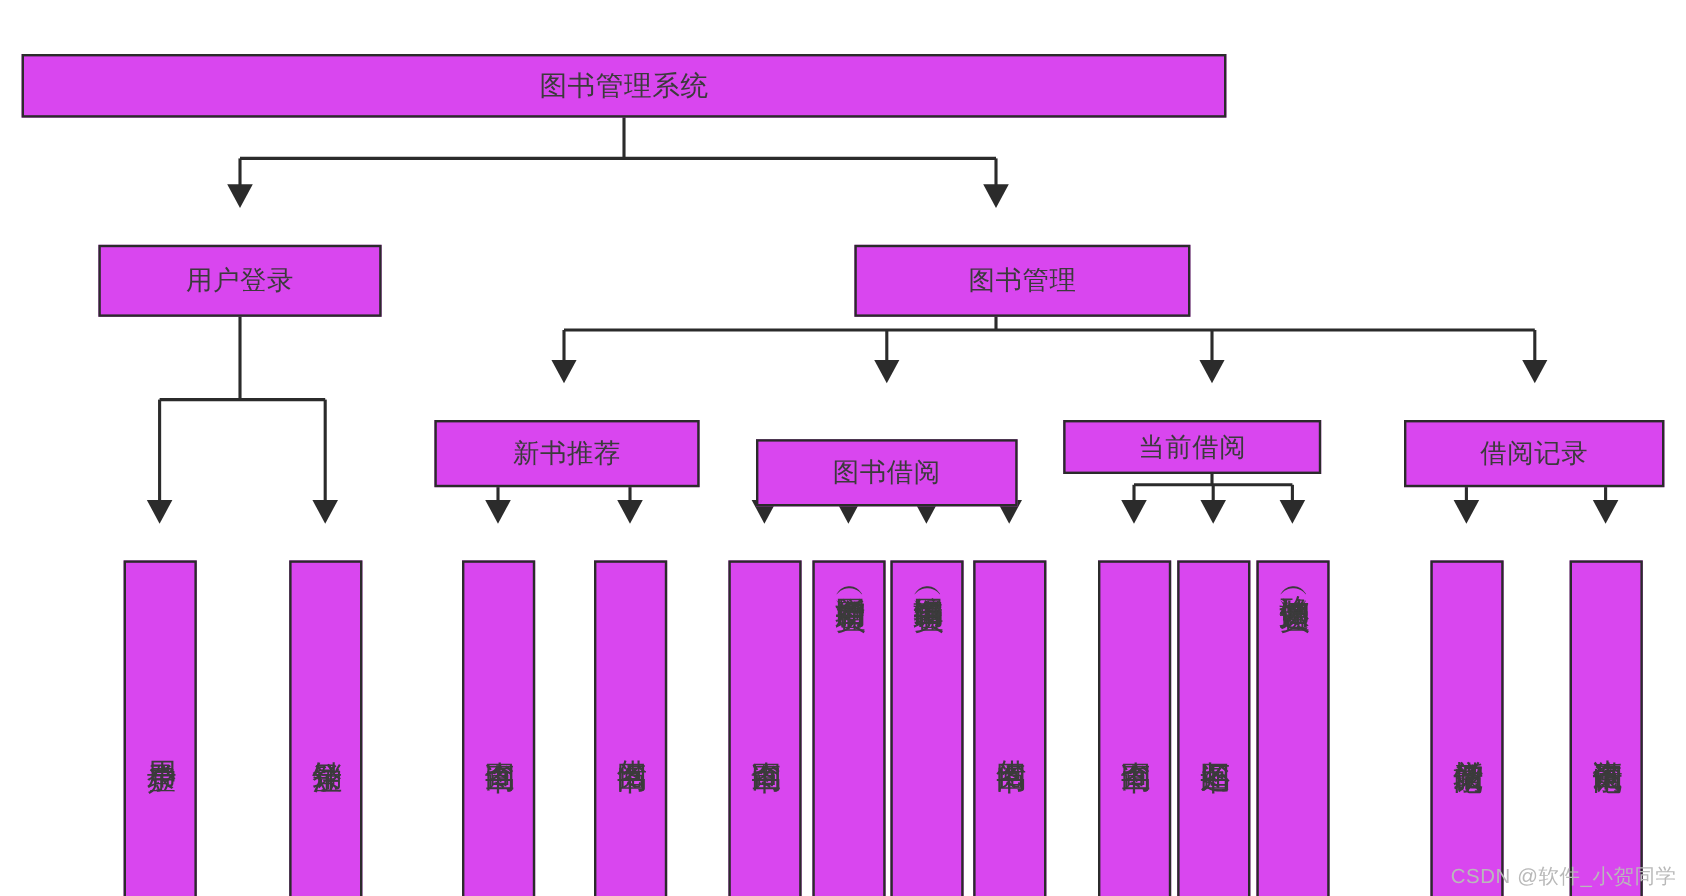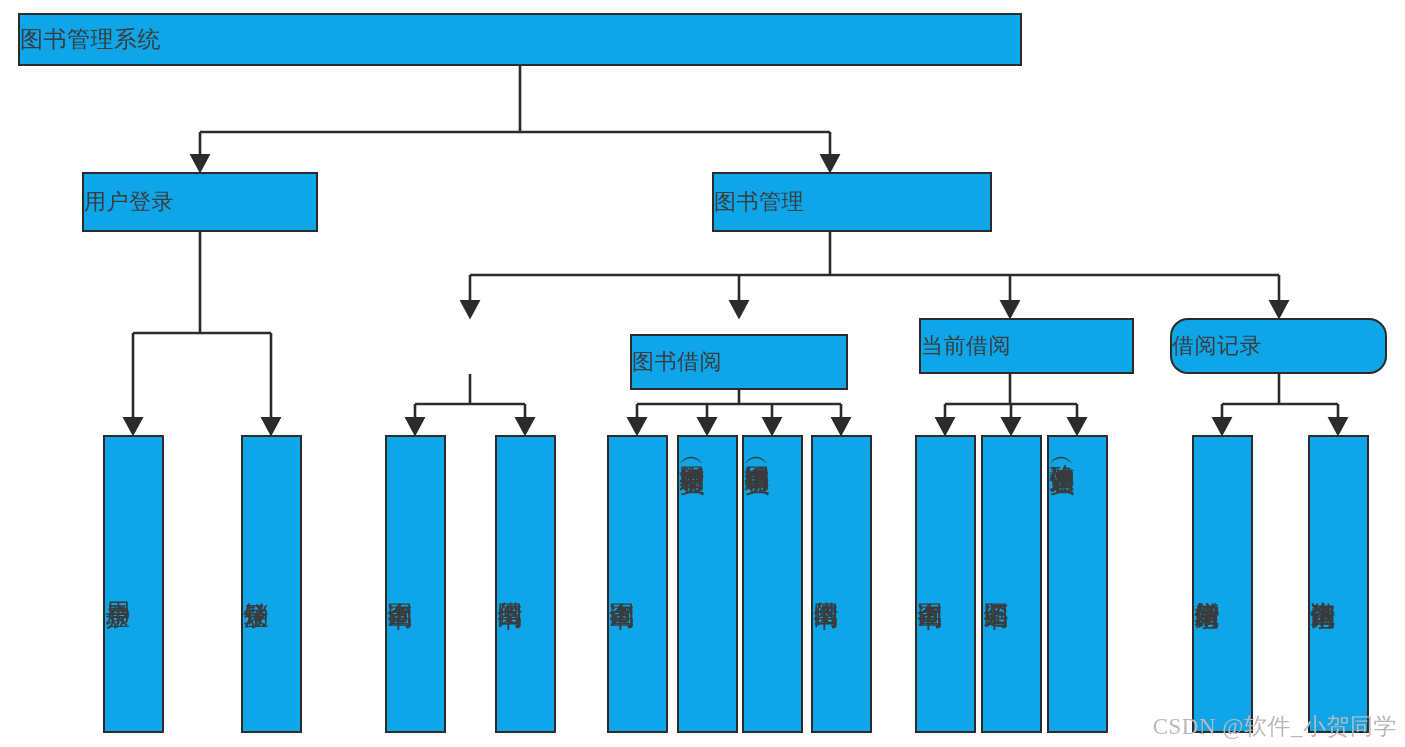--- a/index.html
+++ b/index.html
@@ -29,12 +29,14 @@
   .node {
     position: absolute;
     box-sizing: border-box;
-    background: #0ea5e9;
+    background: #d946ef;
     border: 2.5px solid #2b2b2b;
     display: flex;
     align-items: center;
+    justify-content: center;
     color: #3b3b3b;
     z-index: 2;
+    margin-top: 32px;
   }
   .node .label {
     color: #3b3b3b;

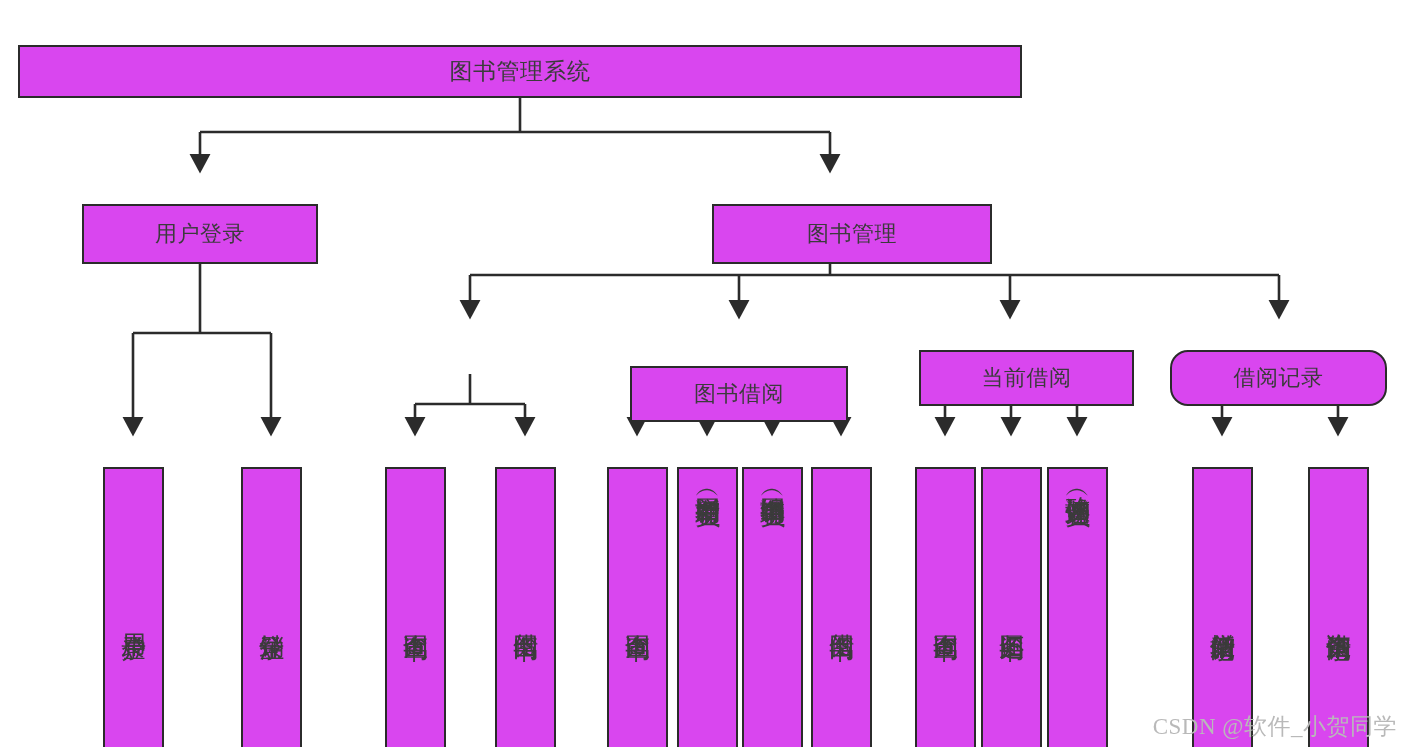--- a/index.html
+++ b/index.html
@@ -148,6 +148,9 @@
     <span class="label">图书管理</span>
   </div>
 
+  <div class="node h" style="left:362px; top:318px; width:221px; height:56px;">
+    <span class="label">新书推荐</span>
+  </div>
   <div class="node h" style="left:630px; top:334px; width:218px; height:56px;">
     <span class="label">图书借阅</span>
   </div>

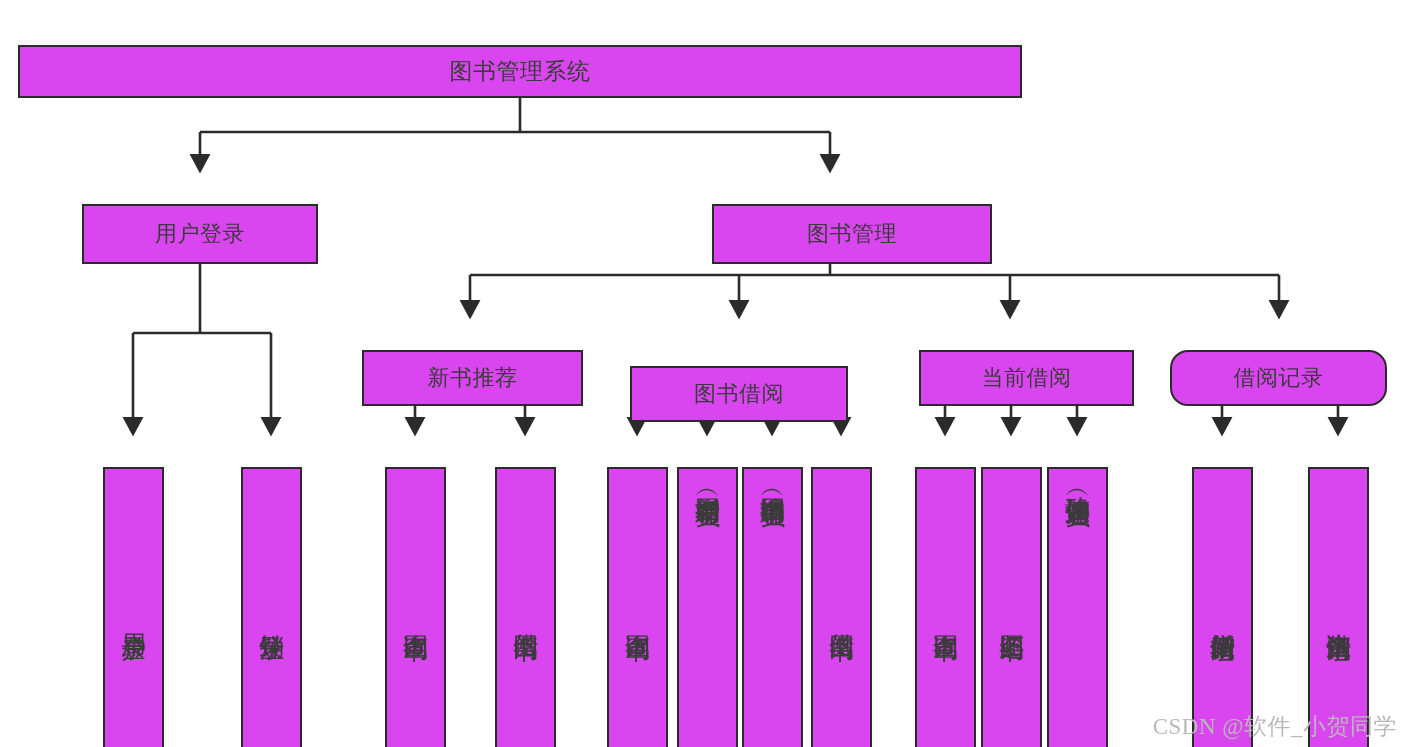--- a/index.html
+++ b/index.html
@@ -154,7 +154,7 @@
   <div class="node h" style="left:630px; top:334px; width:218px; height:56px;">
     <span class="label">图书借阅</span>
   </div>
-  <div class="node h" style="left:919px; top:318px; width:215px; height:56px;">
+  <div class="node h" style="left:886px; top:318px; width:215px; height:45px;">
     <span class="label">当前借阅</span>
   </div>
   <div class="node h" style="left:1170px; top:318px; width:217px; height:56px;border-radius:18px;">

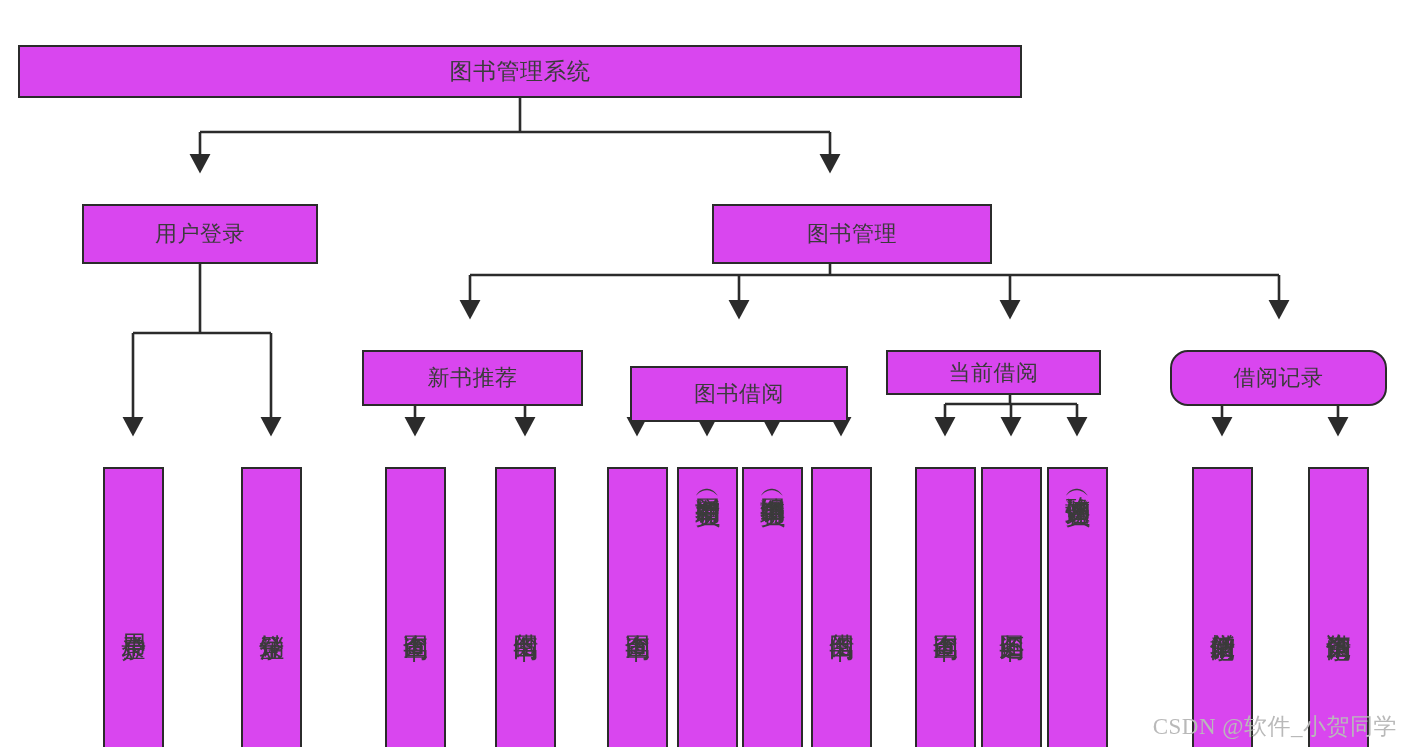--- a/index.html
+++ b/index.html
@@ -157,7 +157,7 @@
   <div class="node h" style="left:886px; top:318px; width:215px; height:45px;">
     <span class="label">当前借阅</span>
   </div>
-  <div class="node h" style="left:1170px; top:318px; width:217px; height:56px;border-radius:18px;">
+  <div class="node h" style="left:1170px; top:318px; width:217px; height:56px;">
     <span class="label">借阅记录</span>
   </div>
 

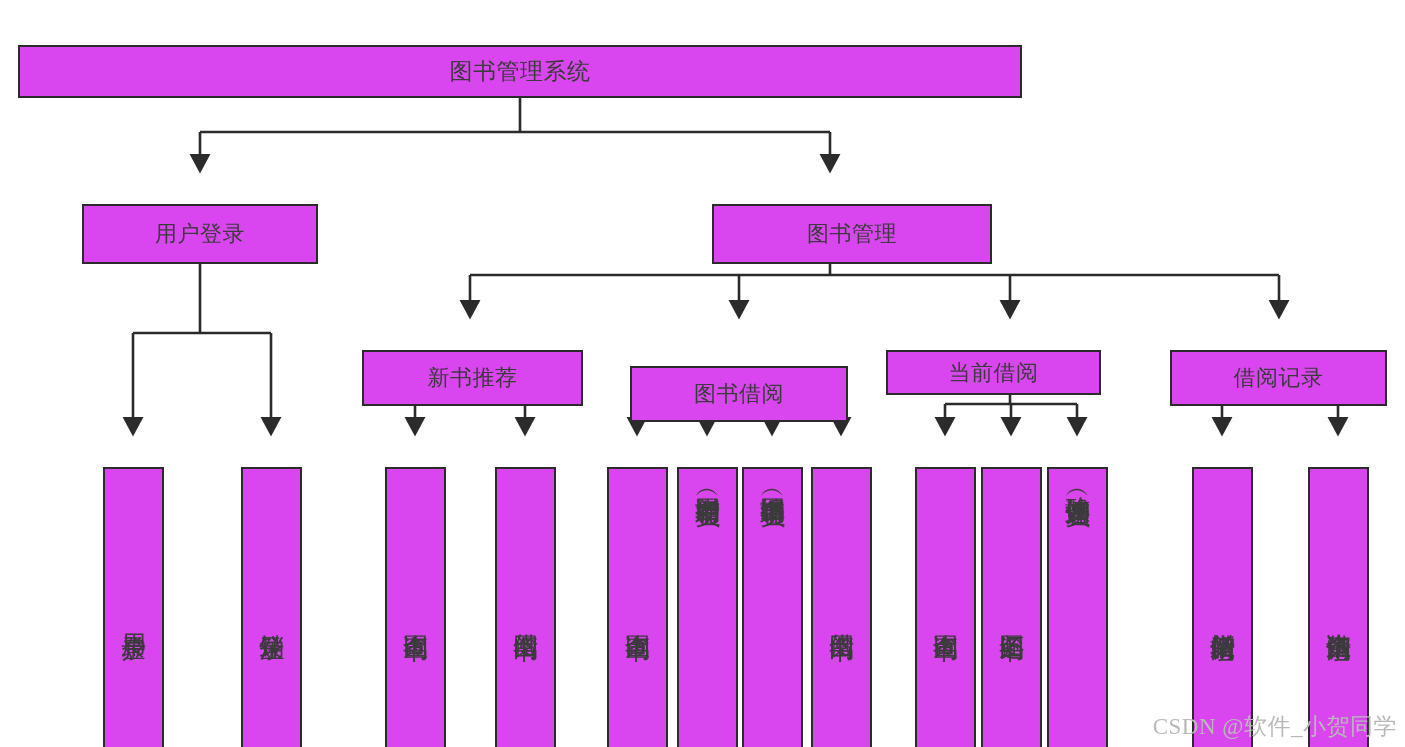--- a/index.html
+++ b/index.html
@@ -73,12 +73,12 @@
     position: absolute;
     right: 8px;
     bottom: 5px;
-    font-size: 23px;
+    font-size: 17px;
     color: #b9b9b9;
     letter-spacing: 0.5px;
     z-index: 5;
     white-space: nowrap;
-    font-family: Liberation Serif, serif;
+    font-family: Liberation Sans, sans-serif;
     text-align: right;
   }
 </style>

